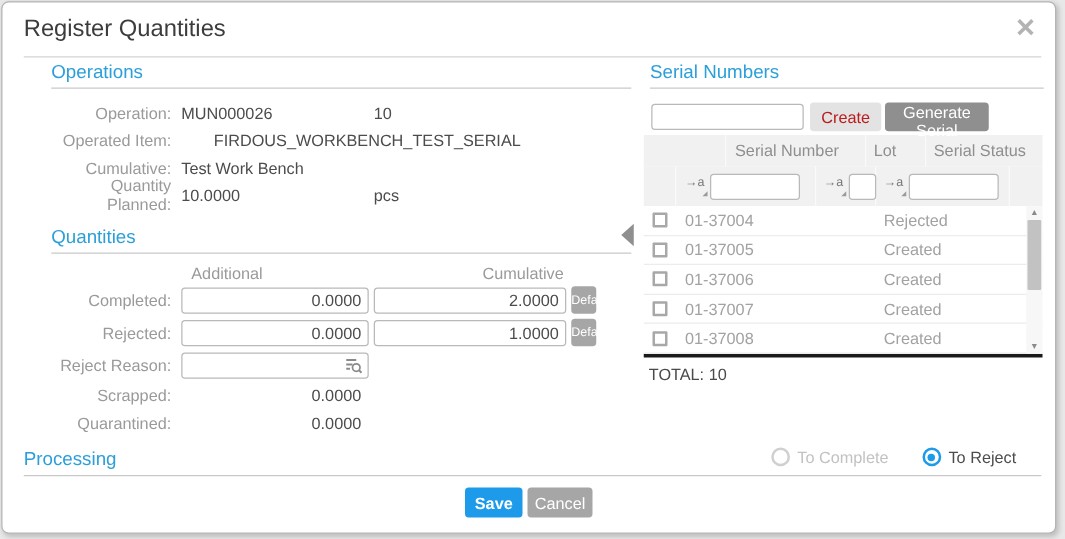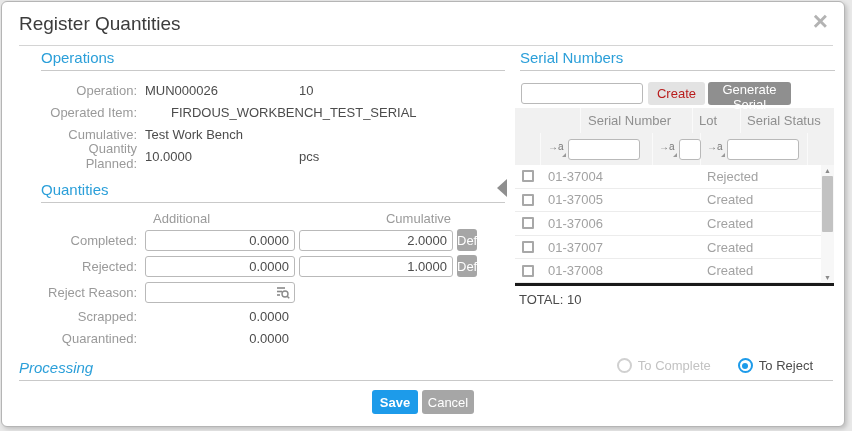--- a/index.html
+++ b/index.html
@@ -41,7 +41,7 @@
   .gap4 { width:4px; flex:none; }
   .q-input.cum { width:154px; }
   .btn-default { width:20px; height:22px; margin-left:4px; border:none; border-radius:3px;
-    background:#a6a6a6; color:#ffffff; font-family:inherit; font-size:13px; cursor:pointer; flex:none;text-align:right; }
+    background:#a6a6a6; color:#ffffff; font-family:inherit; font-size:10px; cursor:pointer; flex:none;text-align:right; }
   .lookup-wrap { position:relative; width:150px; flex:none; }
   .lookup-wrap input { width:150px; padding-right:24px; text-align:left; }
   .lookup-ic { position:absolute; right:5px; top:4px; cursor:pointer; }

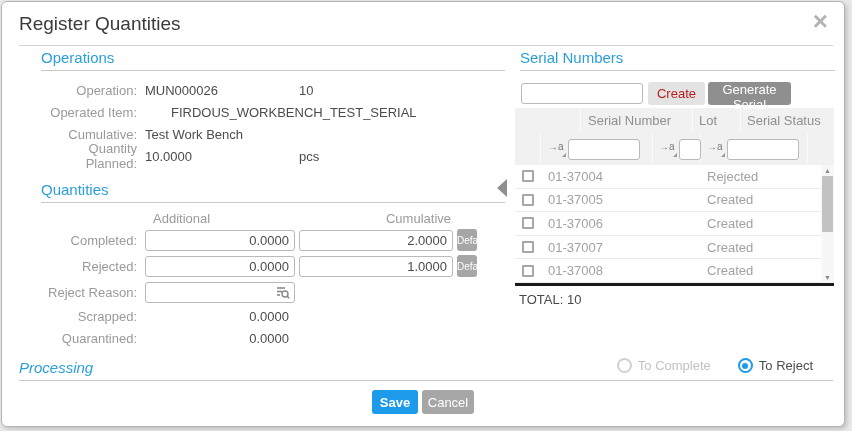--- a/index.html
+++ b/index.html
@@ -119,7 +119,7 @@
   .lbl-active { color:#4c4c4c; }
 
   
-  .processing { position:absolute; left:17px; right:11px; top:357px;font-style:italic; }
+  .processing { position:absolute; left:17px; right:11px; top:357px; }
   .footer { position:absolute; left:0; width:100%; top:388px; display:flex;
     justify-content:center; gap:4px; }
   .btn-save { width:46px; height:24px; border:none; border-radius:3px; background:#1d9bea;

